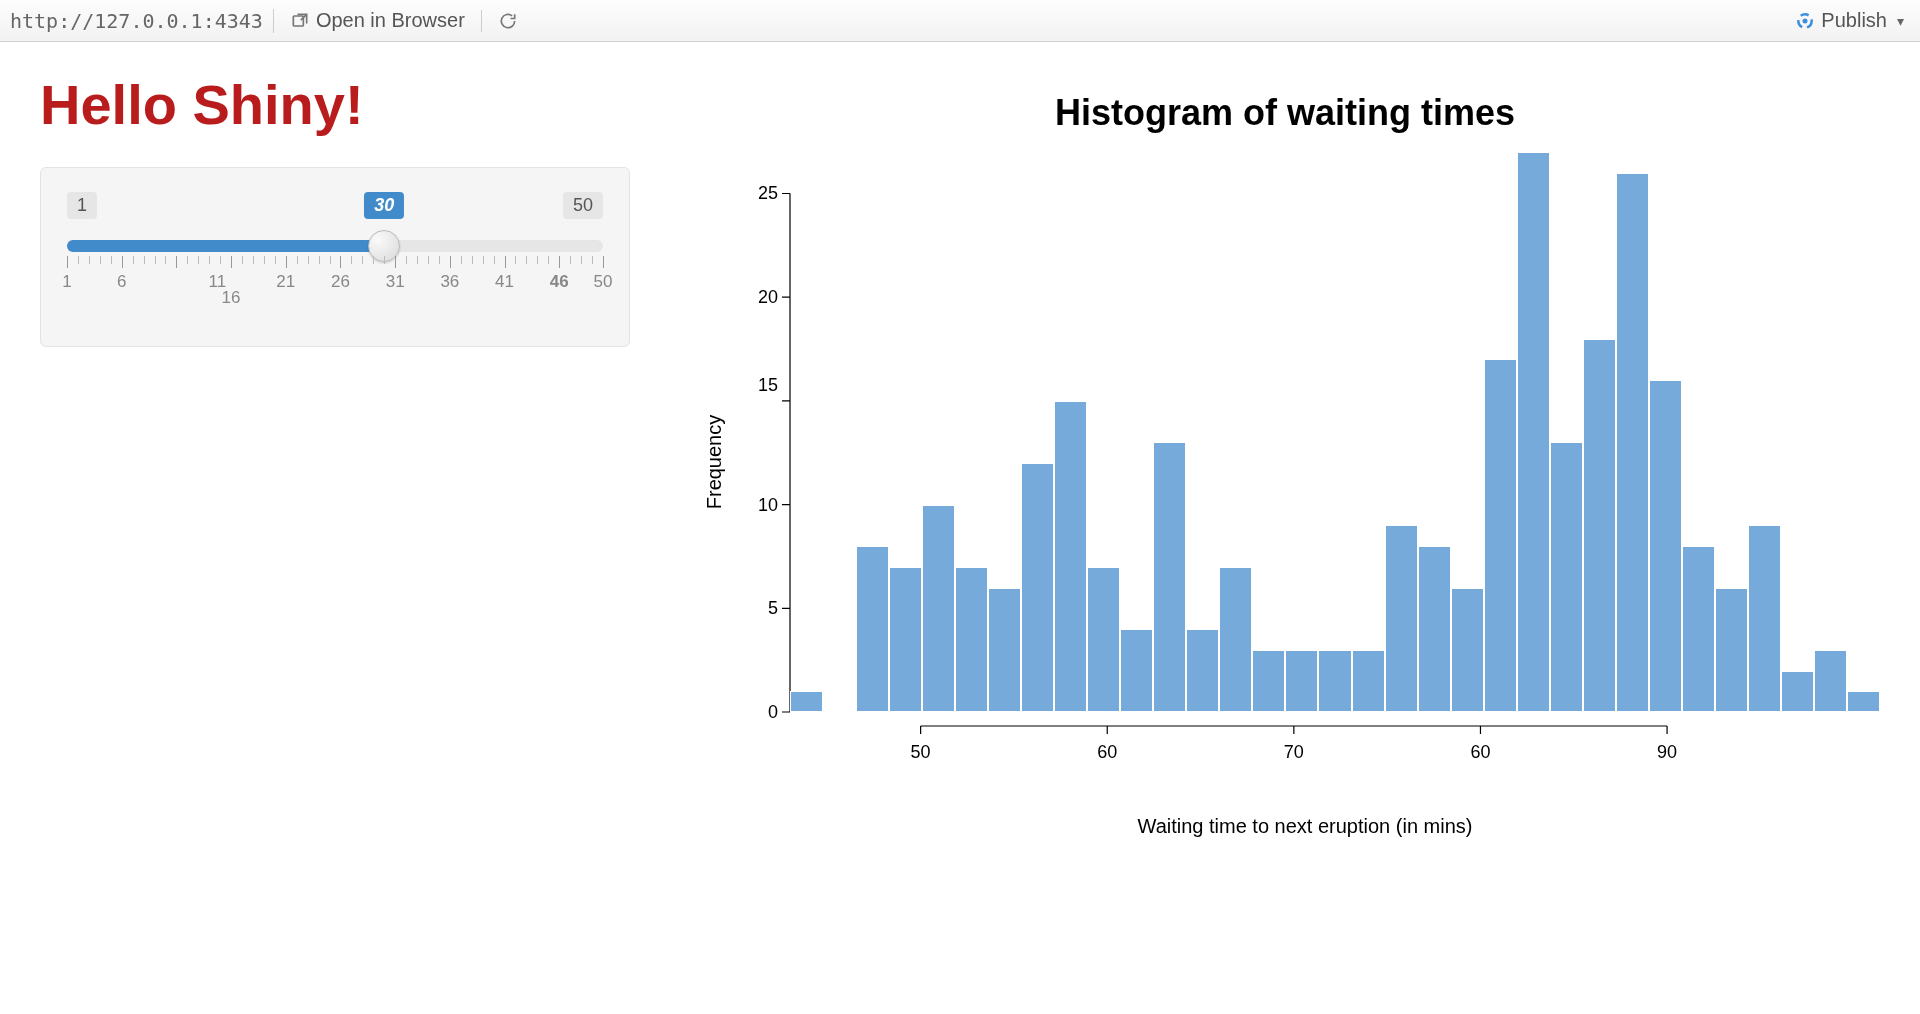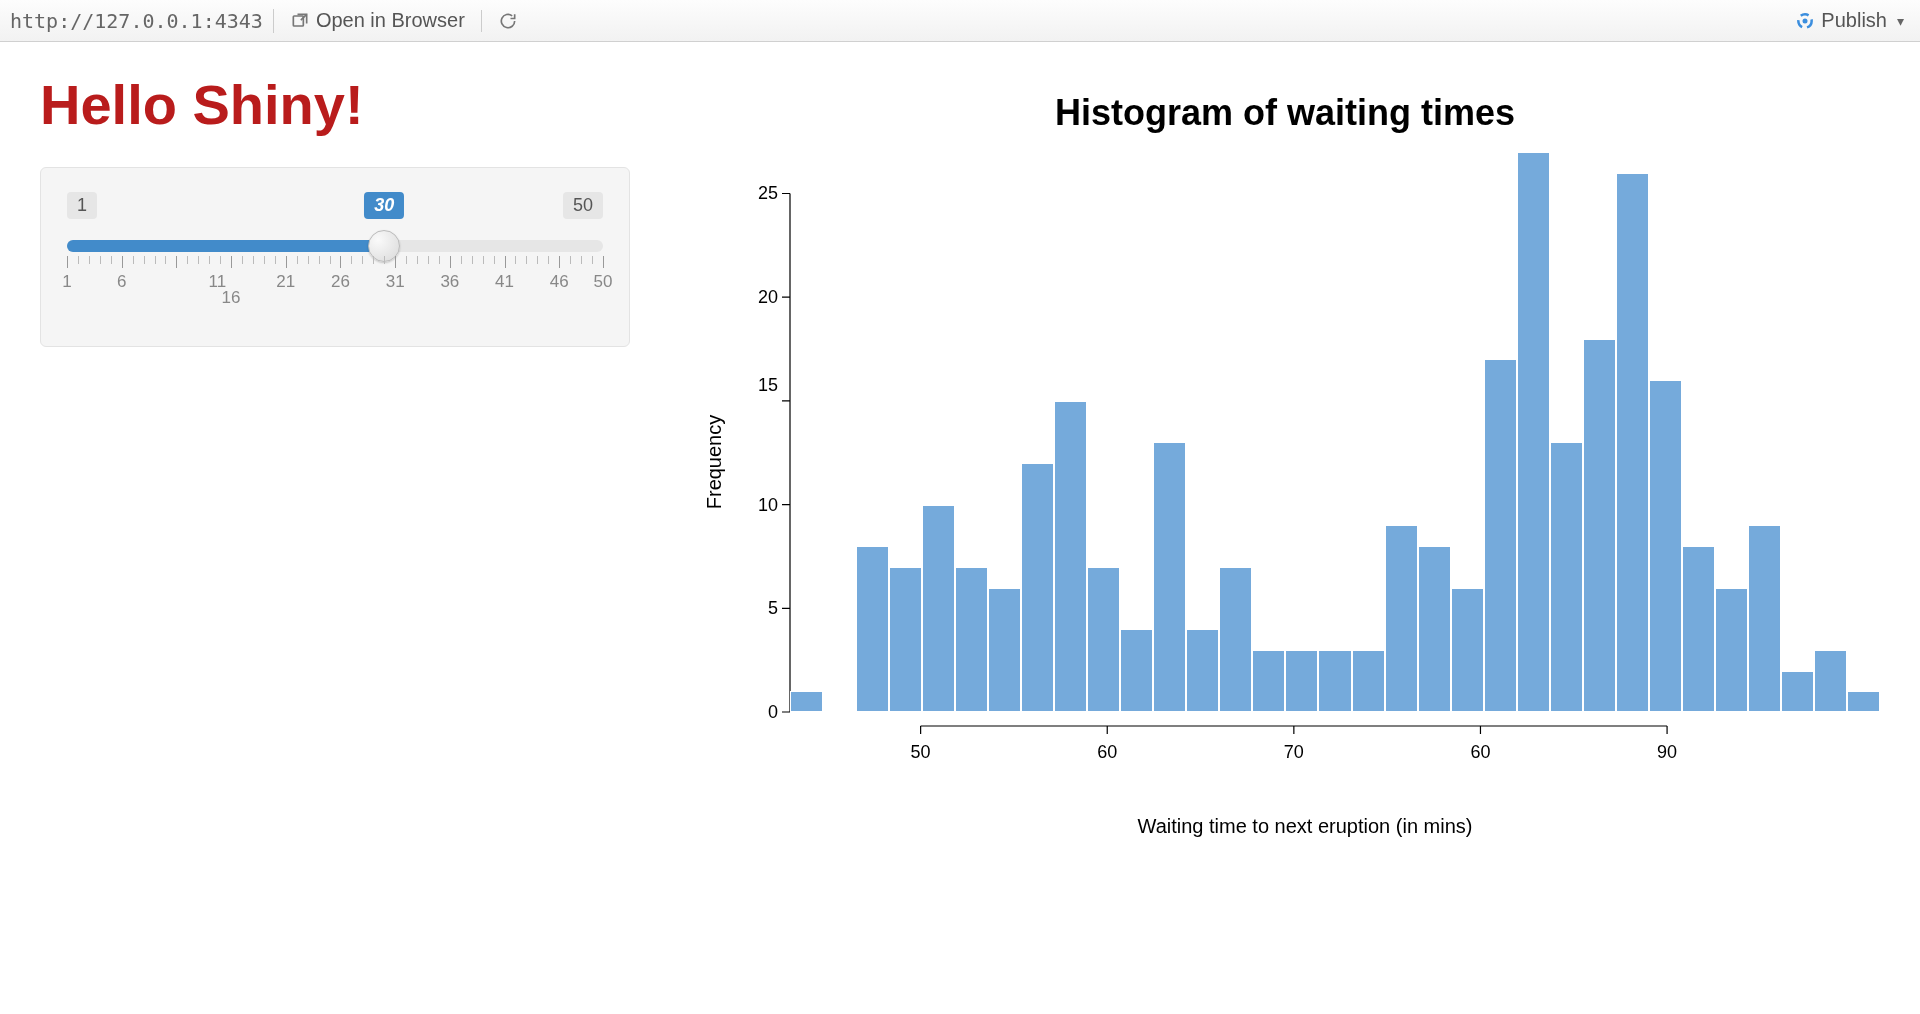--- a/index.html
+++ b/index.html
@@ -308,7 +308,7 @@
             <div class="tick small" style="left: 87.7551%;"></div>
             <div class="tick small" style="left: 89.7959%;"></div>
             <div class="tick big" style="left: 91.8367%;"></div>
-            <div class="tick-label" style="left: 91.8367%;">46</div>
+            <div class="tick-label" style="left: 91.8367%; font-weight: bold;">46</div>
             <div class="tick small" style="left: 93.8776%;"></div>
             <div class="tick small" style="left: 95.9184%;"></div>
             <div class="tick small" style="left: 97.9592%;"></div>

